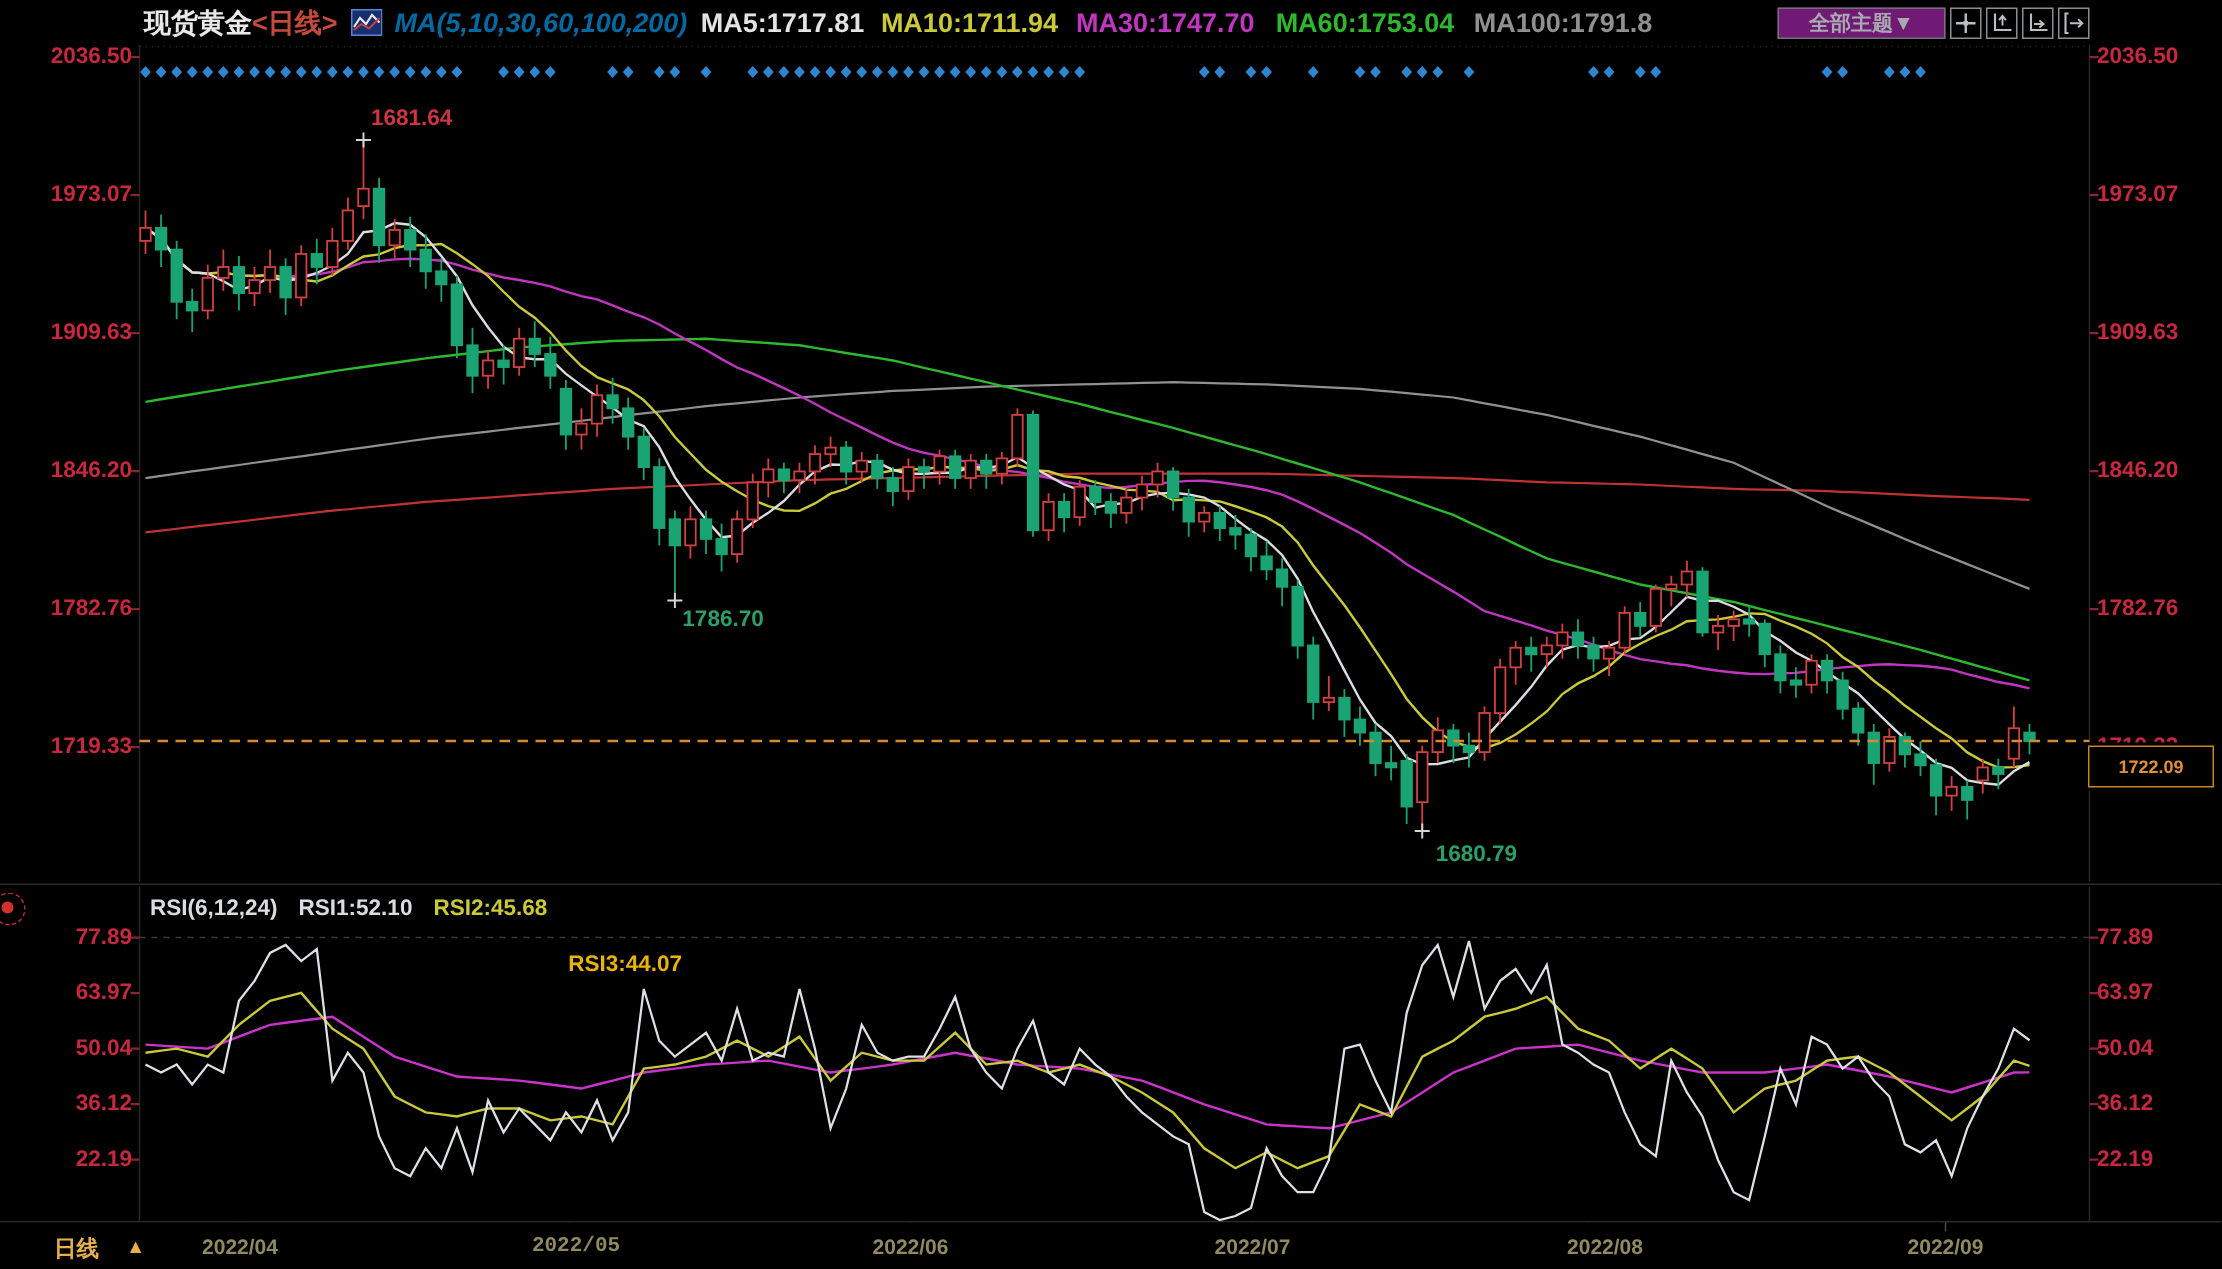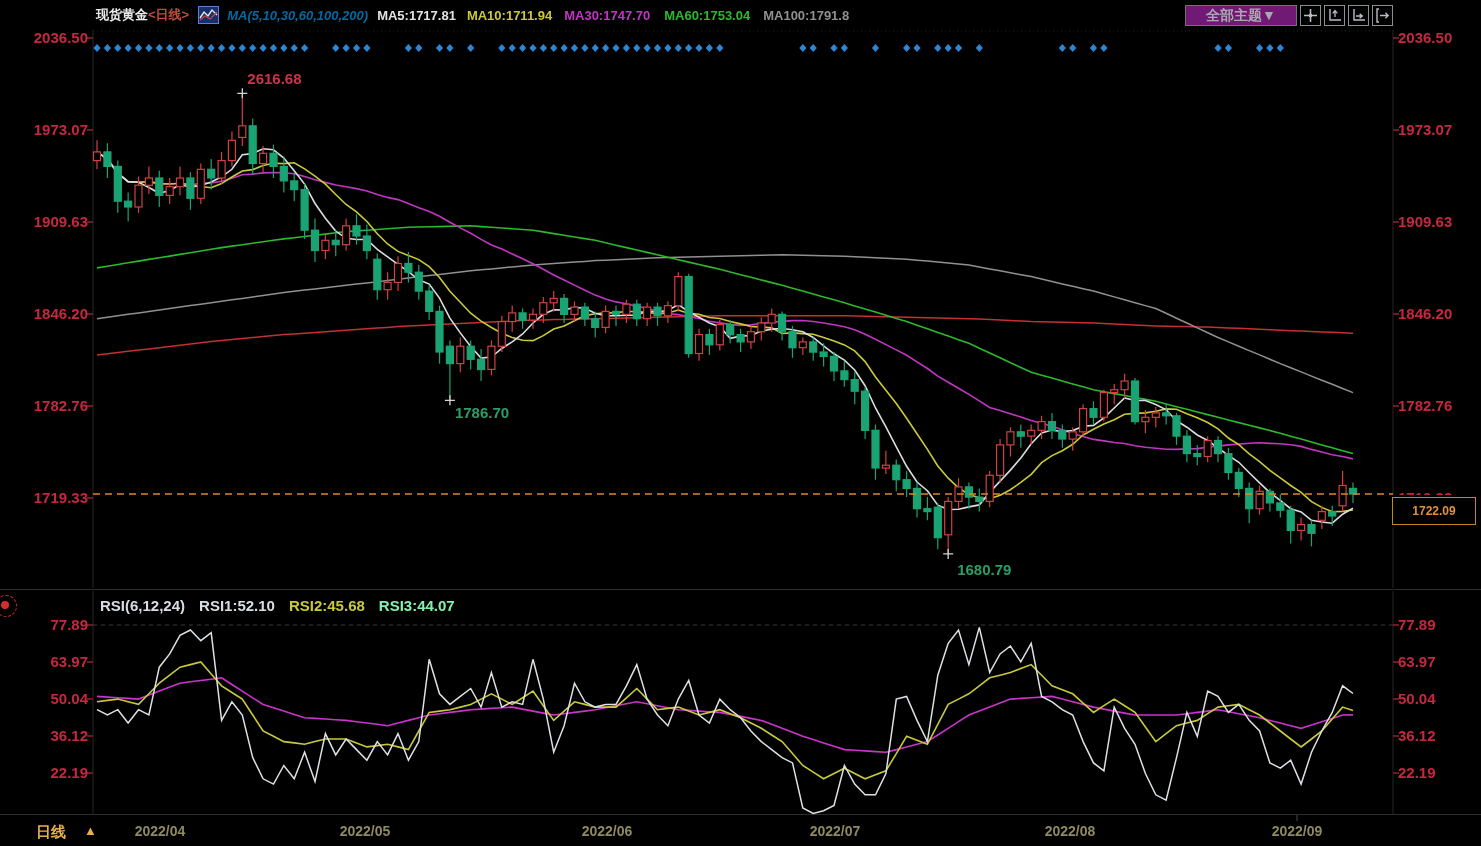--- a/index.html
+++ b/index.html
@@ -7,7 +7,7 @@
   #app{position:relative;width:1481px;height:846px;background:#000;}
   
   #header{position:absolute;top:0;left:0;width:1481px;height:30px;display:flex;align-items:center;
-    font-size:13px;font-weight:bold;white-space:nowrap;}
+    font-size:18px;font-weight:bold;white-space:nowrap;}
   #title{color:#e9e9e9;margin-left:96px;}
   #period-tag{color:#c44b3c;}
   #chart-type-icon{display:inline-block;margin-left:9px;width:21px;height:18px;}

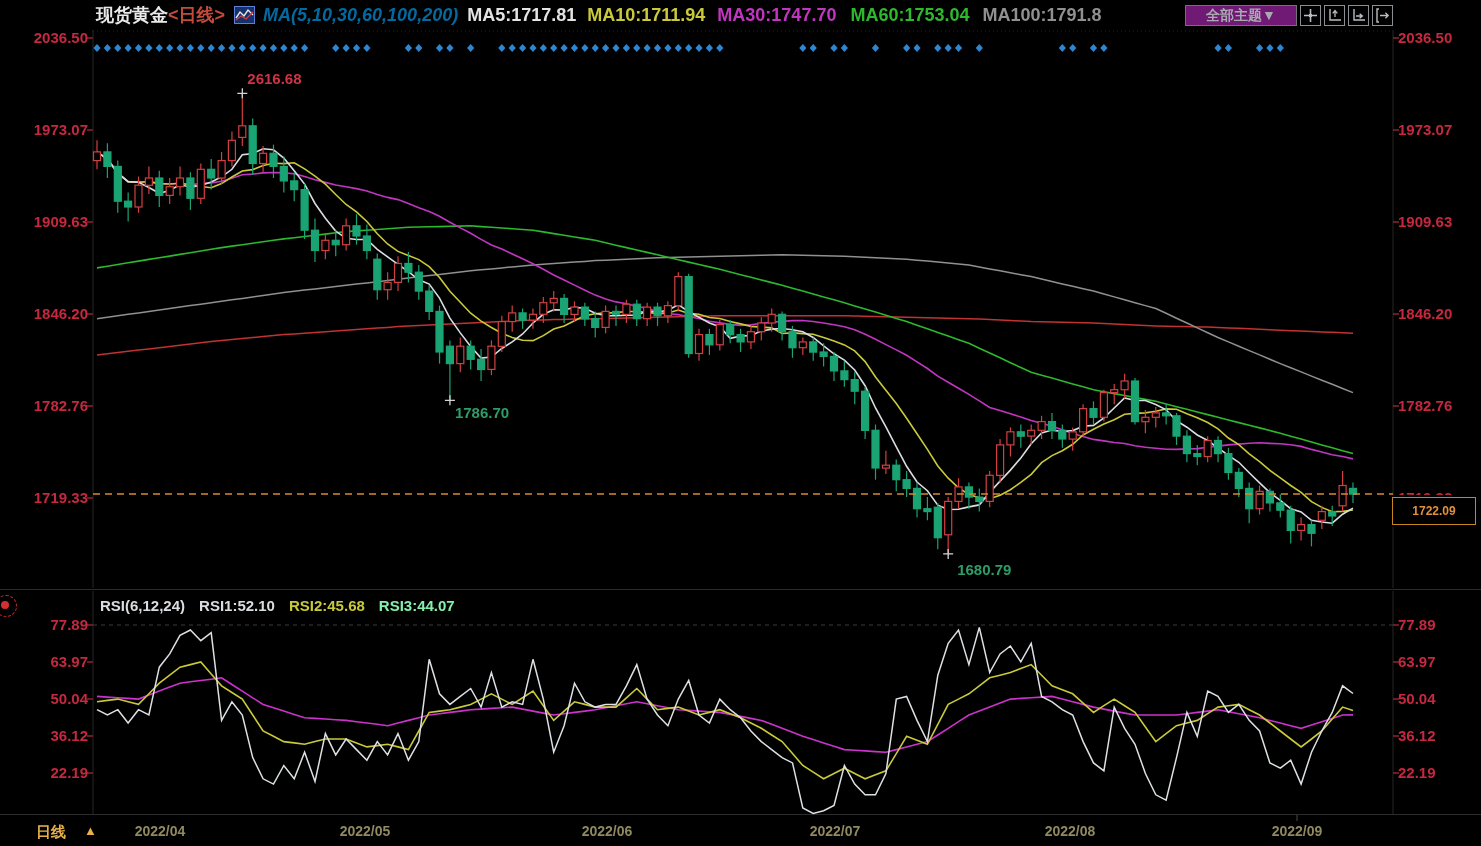--- a/index.html
+++ b/index.html
@@ -499,7 +499,7 @@
       <span class="axis-label axis-right" style="top: 765px;">22.19</span>
     </div>
 
-  <div class="annotation" id="ann-peak" style="left: 247.32px; top: 70.277px; color: rgb(205, 53, 69);">2616.68</div>
+  <div class="annotation" id="ann-peak" style="left: 247.32px; top: 70.277px; color: rgb(205, 53, 69);">1681.64</div>
   <div class="annotation" id="ann-may" style="left: 454.92px; top: 404.325px; color: rgb(46, 158, 104);">1786.70</div>
   <div class="annotation" id="ann-july" style="left: 957.16px; top: 560.943px; color: rgb(46, 158, 104);">1680.79</div>
 

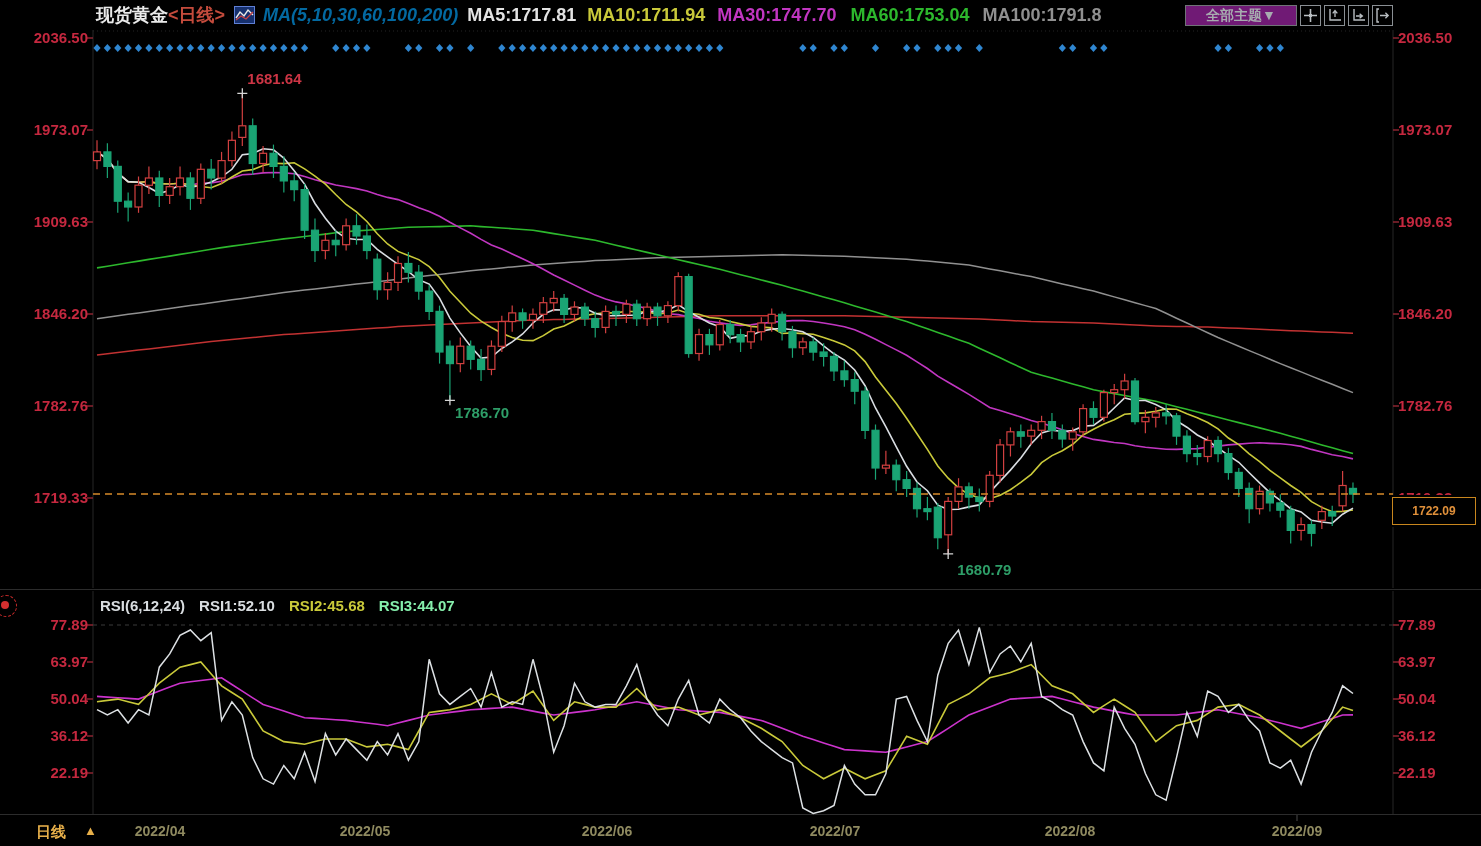--- a/index.html
+++ b/index.html
@@ -34,7 +34,7 @@
   #rsi-header{position:absolute;top:597px;left:100px;display:flex;gap:14px;font-size:15px;font-weight:bold;}
   #rsi-name,#rsi1{color:#d9dde0;}
   #rsi2{color:#c9c93a;}
-  #rsi3{color:#86efac;}
+  #rsi3{color:#eab308;margin-top:37px;}
   
   #rec-icon{position:absolute;left:-5px;top:595px;width:20px;height:20px;border:1px dashed #c52a2a;
     border-radius:50%;}

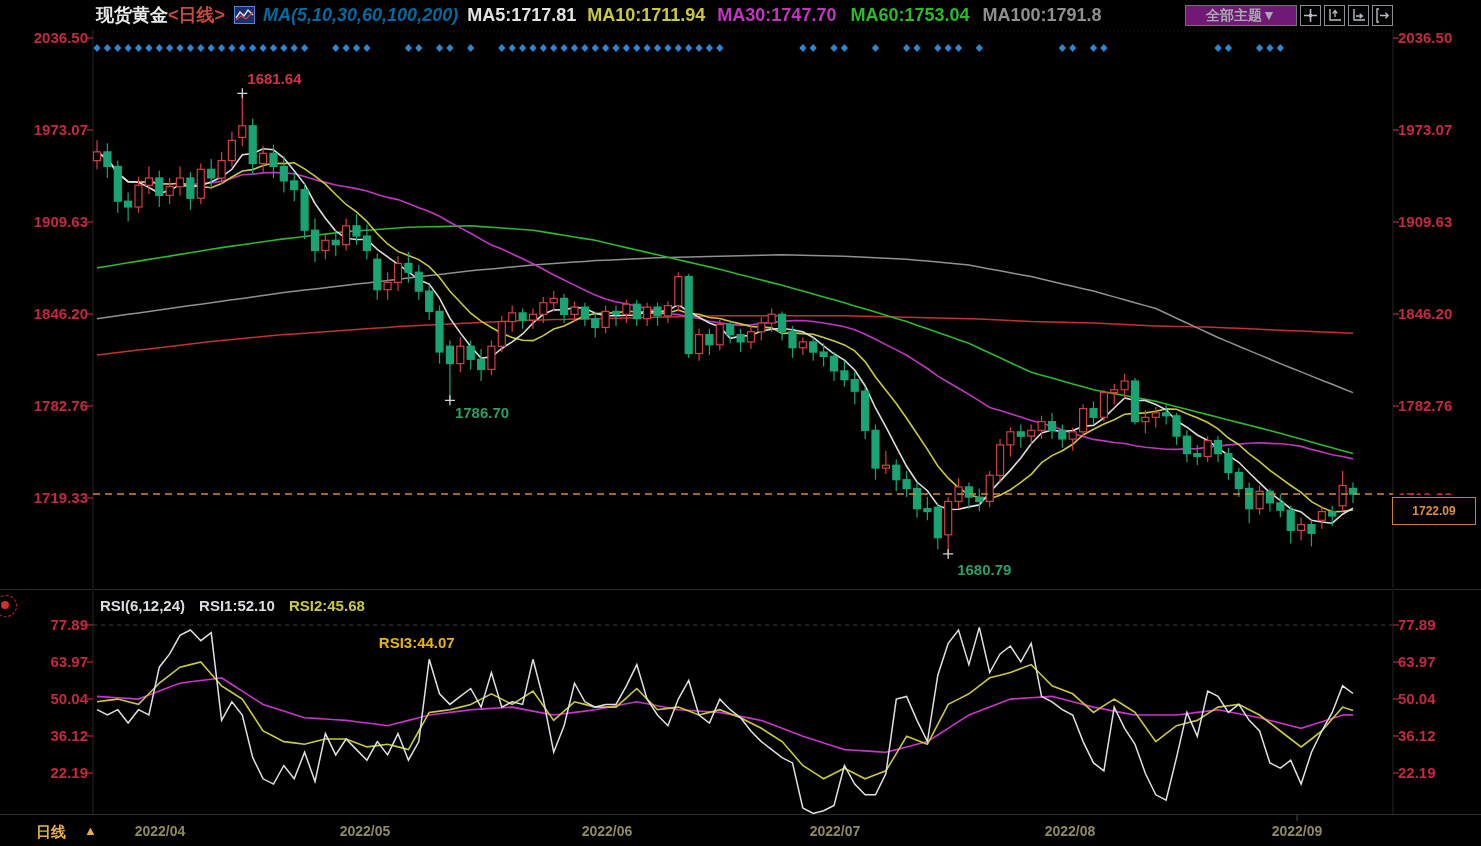--- a/index.html
+++ b/index.html
@@ -518,7 +518,7 @@
   <div id="footer">
     <span id="period-label">日线</span>
     <span id="period-arrow">▲</span>
-    <span id="dates-holder"><span class="date-label" style="left: 160px;">2022/04</span><span class="date-label" style="left: 365px;">2022/05</span><span class="date-label" style="left: 607px;">2022/06</span><span class="date-label" style="left: 835px;">2022/07</span><span class="date-label" style="left: 1058px; margin-left: 12px;">2022/08</span><span class="date-label" style="left: 1297px;">2022/09</span></span>
+    <span id="dates-holder"><span class="date-label" style="left: 160px;">2022/04</span><span class="date-label" style="left: 384px; font-family: Liberation Mono, monospace;">2022/05</span><span class="date-label" style="left: 607px;">2022/06</span><span class="date-label" style="left: 835px;">2022/07</span><span class="date-label" style="left: 1058px; margin-left: 12px;">2022/08</span><span class="date-label" style="left: 1297px;">2022/09</span></span>
   </div>
 
 </div>

